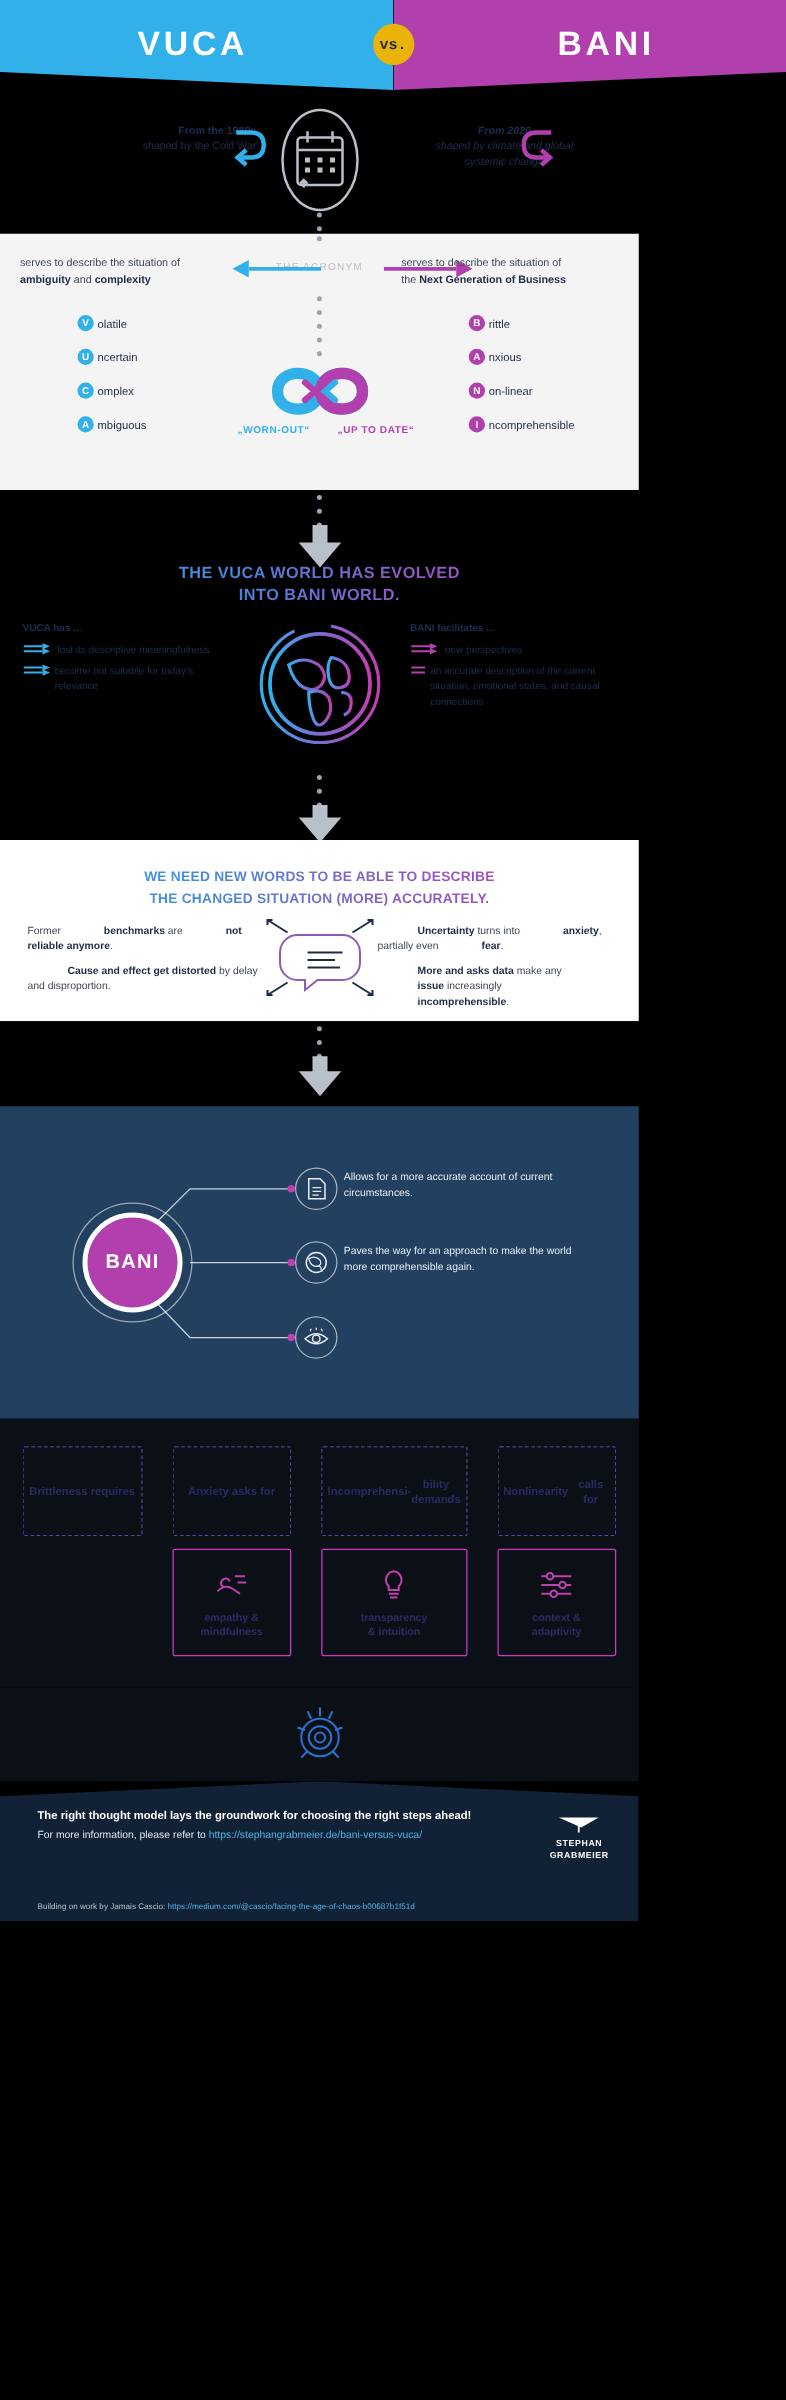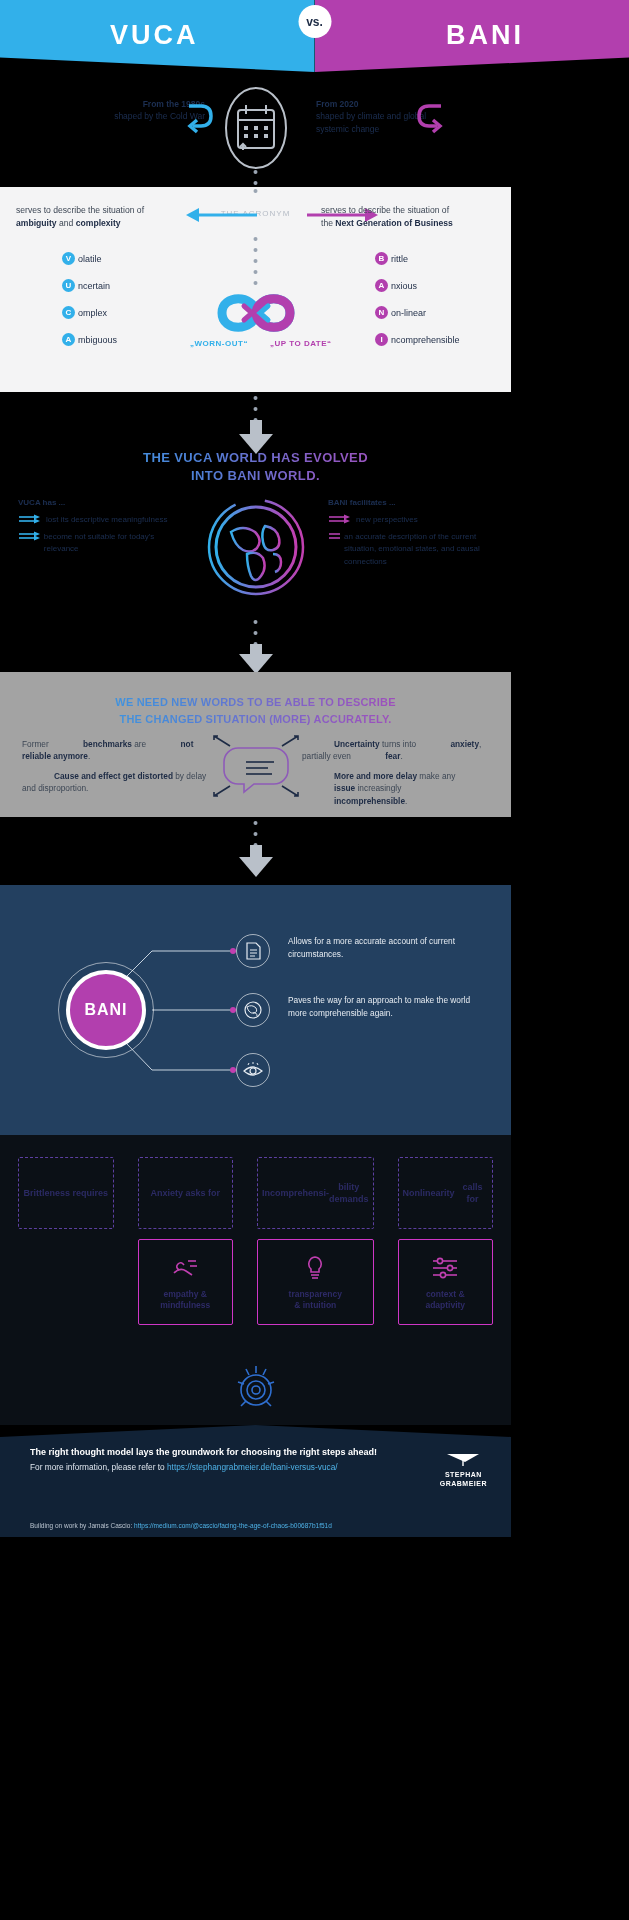--- a/index.html
+++ b/index.html
@@ -28,10 +28,10 @@
   .hdr-title.l { left:110px; }
   .hdr-title.r { right:105px; }
   .vs-badge {
-    position:absolute; left:50%; top:5px; transform:translateX(-50%);
-    width:33px; height:33px; border-radius:50%; background:#ffffff;
+    position:absolute; left:50%; top:19px; transform:translateX(-50%);
+    width:33px; height:33px; border-radius:50%; background:#eab308;
     display:flex; align-items:center; justify-content:center;
-    color:#1d2b45; font-weight:bold; font-size:12px; z-index:5;
+    color:#1d2b45; font-weight:bold; font-size:12px; z-index:5;font-family:Liberation Mono, monospace;
   }
 
   

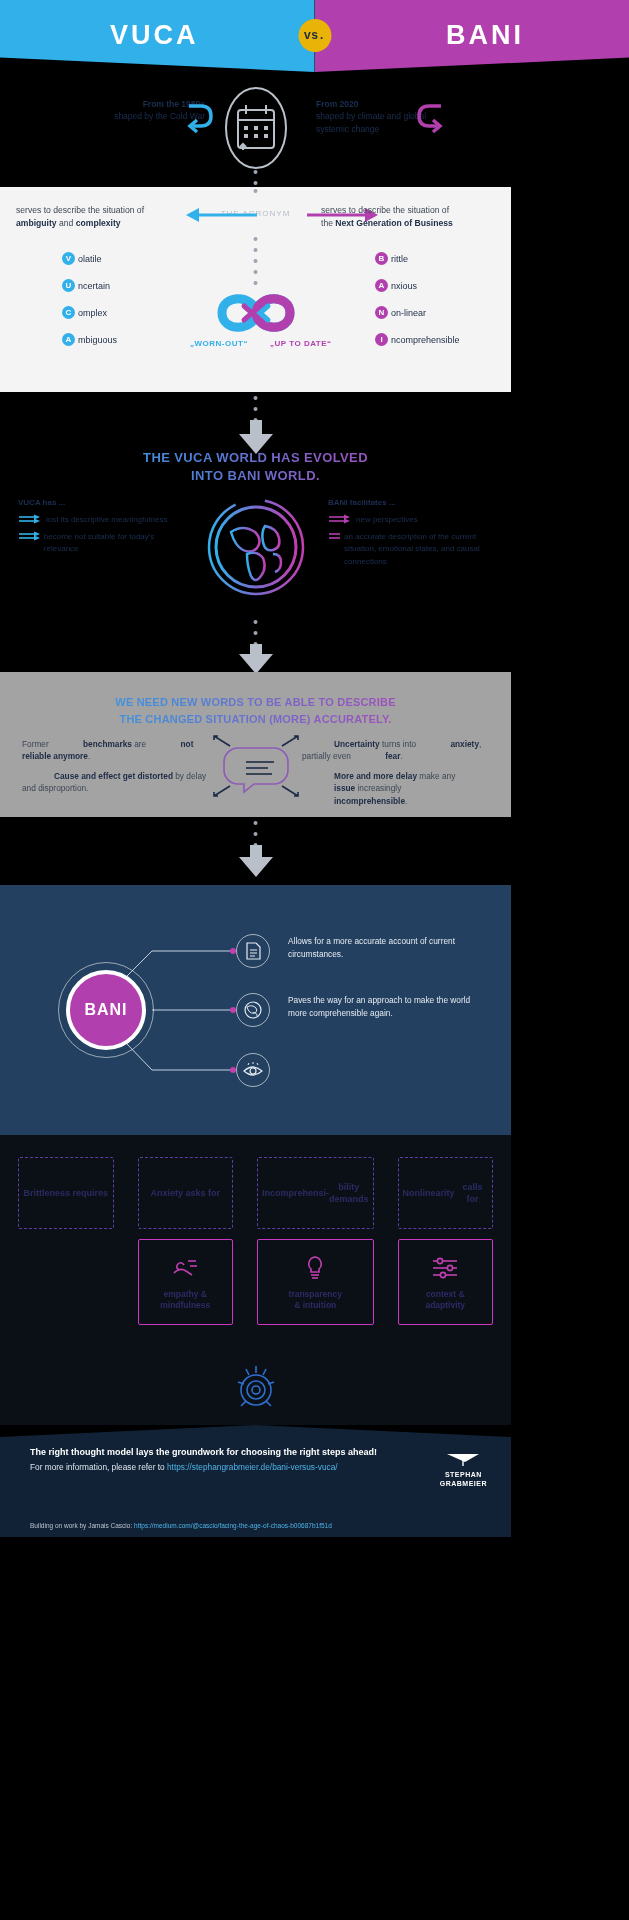--- a/index.html
+++ b/index.html
@@ -57,7 +57,7 @@
   .timeline { position:relative; height:115px; }
   .tl-text { position:absolute; font-size:8.5px; line-height:1.45; color:#1c2f52; }
   .tl-left  { left:55px;  top:26px; width:150px; text-align:right; }
-  .tl-right { right:20px; top:26px; width:175px; text-align:left; }
+  .tl-right { right:20px; top:26px; width:175px; text-align:center;font-style:italic; }
   .tl-text b { font-weight:bold; }
   .cal-wrap { position:absolute; left:50%; top:6px; transform:translateX(-50%); }
 

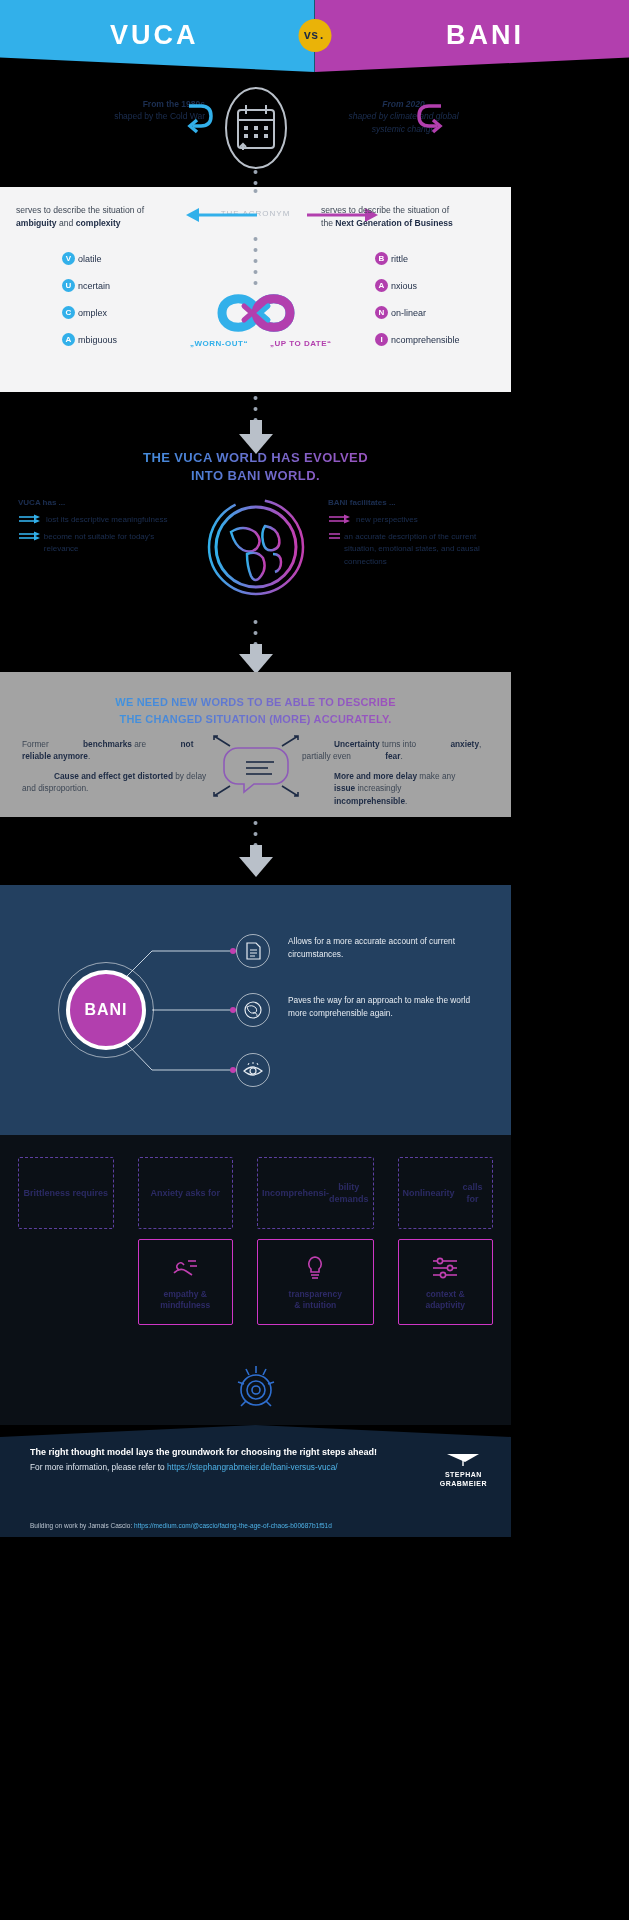--- a/index.html
+++ b/index.html
@@ -108,7 +108,7 @@
   .evo-row { display:flex; gap:4px; margin-bottom:4px; align-items:flex-start; }
 
   
-  .words { position:relative; height:145px; background:#a3a3a3; }
+  .words { position:relative; height:145px; background:#ffffff; }
   .words-head {
     position:absolute; top:22px; left:0; width:100%; text-align:center;
     font-size:11px; font-weight:bold; line-height:1.55; letter-spacing:.2px;

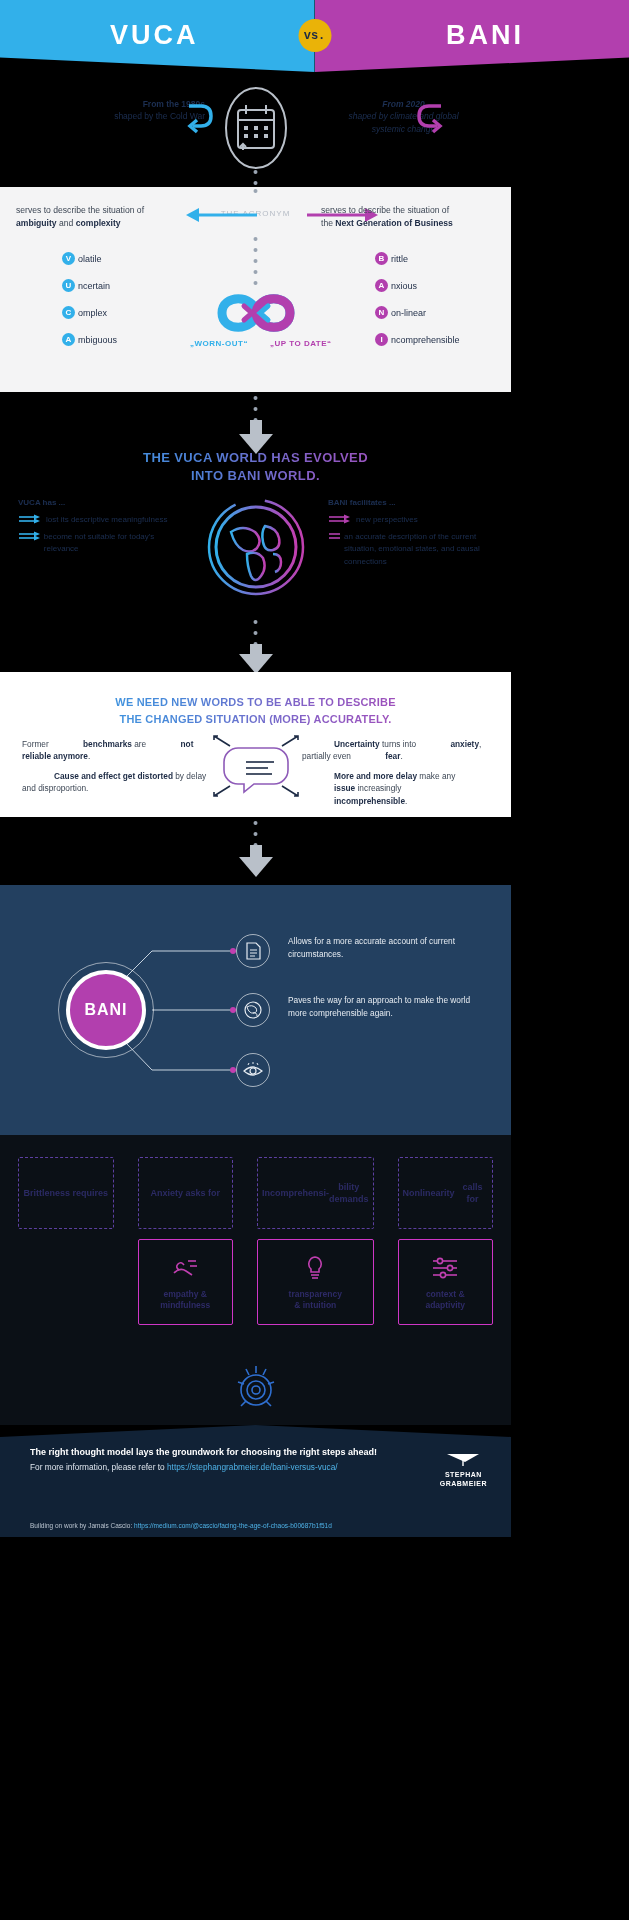--- a/index.html
+++ b/index.html
@@ -414,7 +414,7 @@
       <b>Uncertainty</b><span> turns into </span><b>anxiety</b><span>, partially even </span><b>fear</b><span>.</span>
     </div>
     <div class="w-txt w-br">
-      <b>More and more delay</b><span> make any </span><b>issue</b><span> increasingly </span><b>incomprehensible</b><span>.</span>
+      <b>More and asks data</b><span> make any </span><b>issue</b><span> increasingly </span><b>incomprehensible</b><span>.</span>
     </div>
 
     <div class="bubble-wrap">

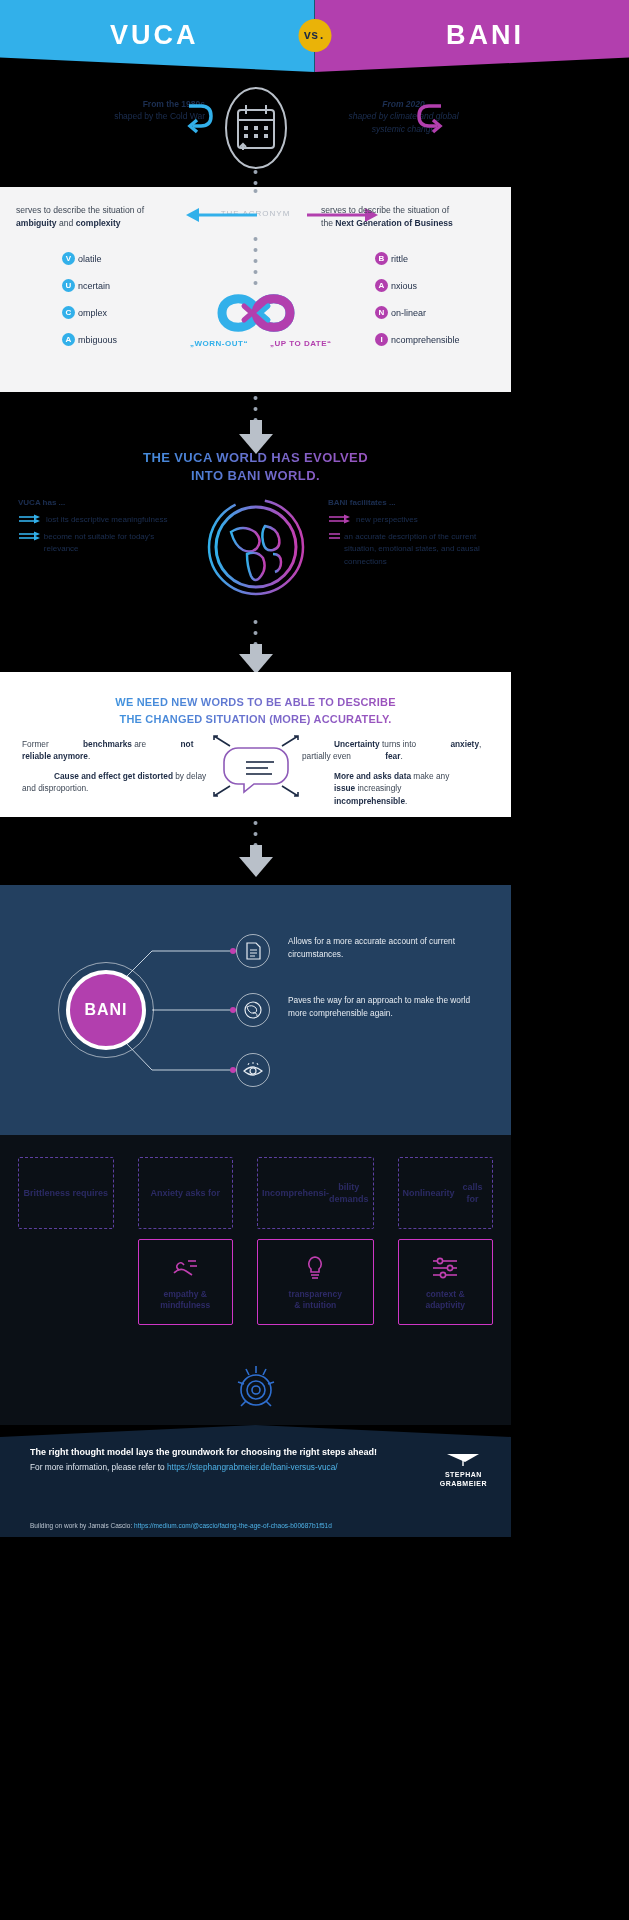--- a/index.html
+++ b/index.html
@@ -141,7 +141,7 @@
     display:flex;align-items:center;justify-content:center;
   }
   .ben-dot { position:absolute; left:230px; width:6px;height:6px;border-radius:50%;background:#c23fb0;}
-  .ben-txt { position:absolute; left:288px; font-size:8.3px; color:#e7ecf2; line-height:1.55; width:190px; }
+  .ben-txt { position:absolute; left:275px; font-size:8.3px; color:#e7ecf2; line-height:1.55; width:190px; }
 
   
   .grid4 { position:relative; height:215px; background:#0b1016; padding:22px 18px; }

